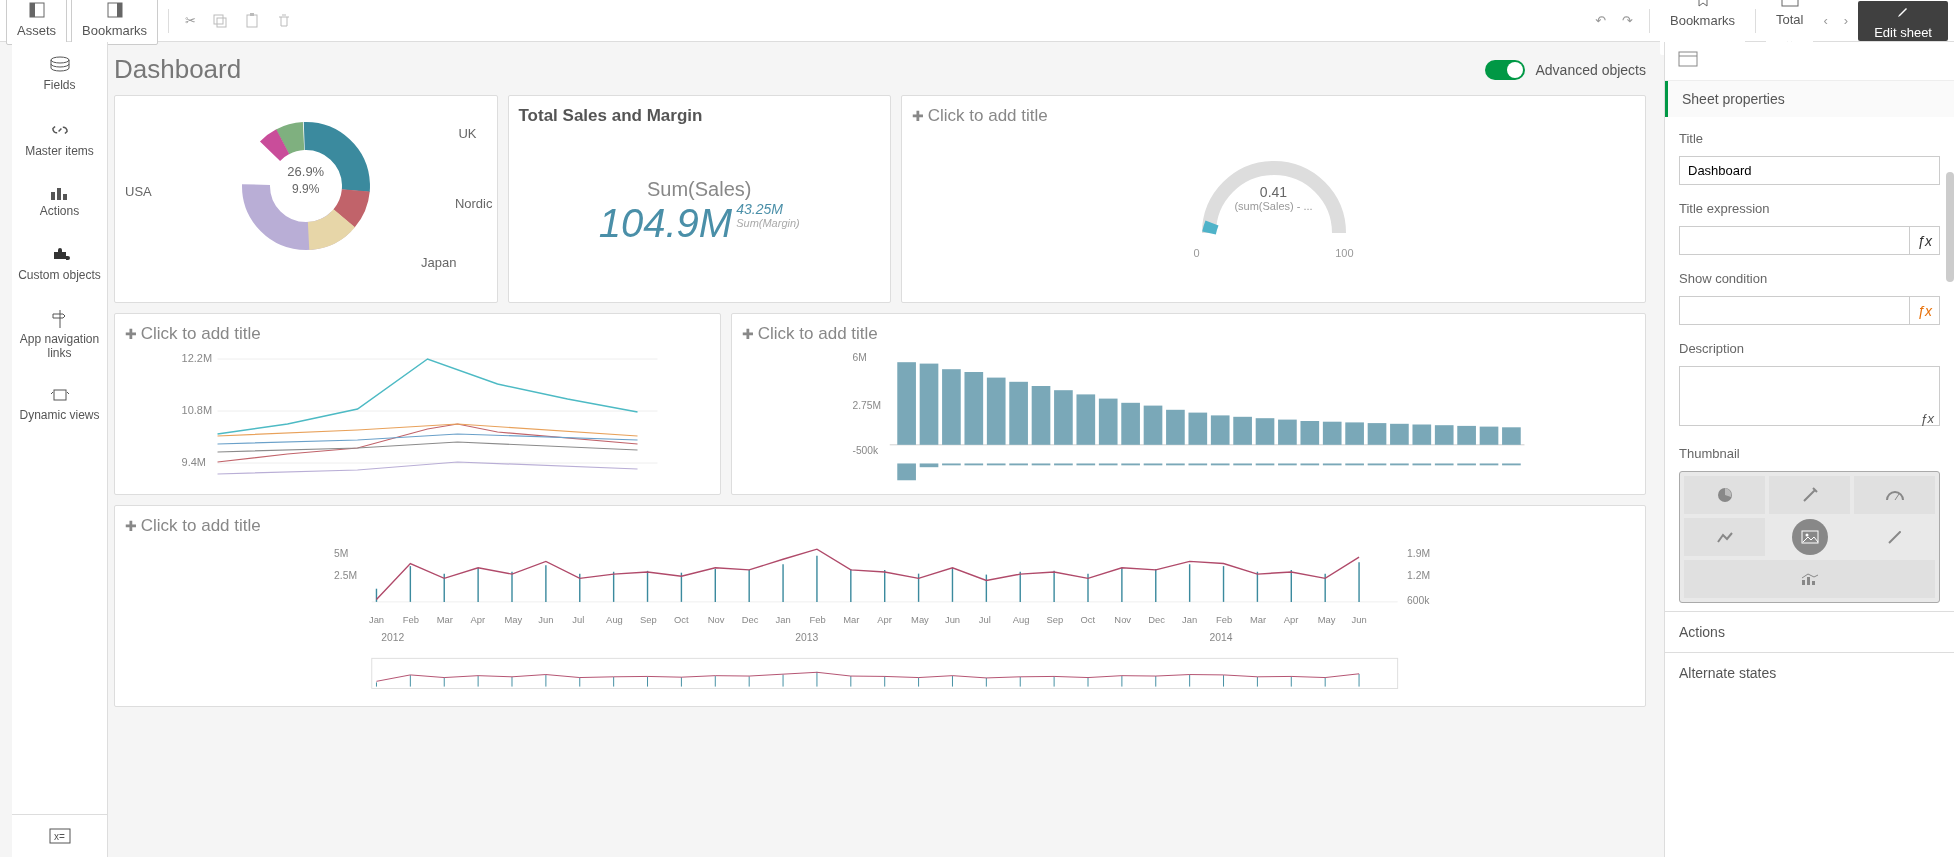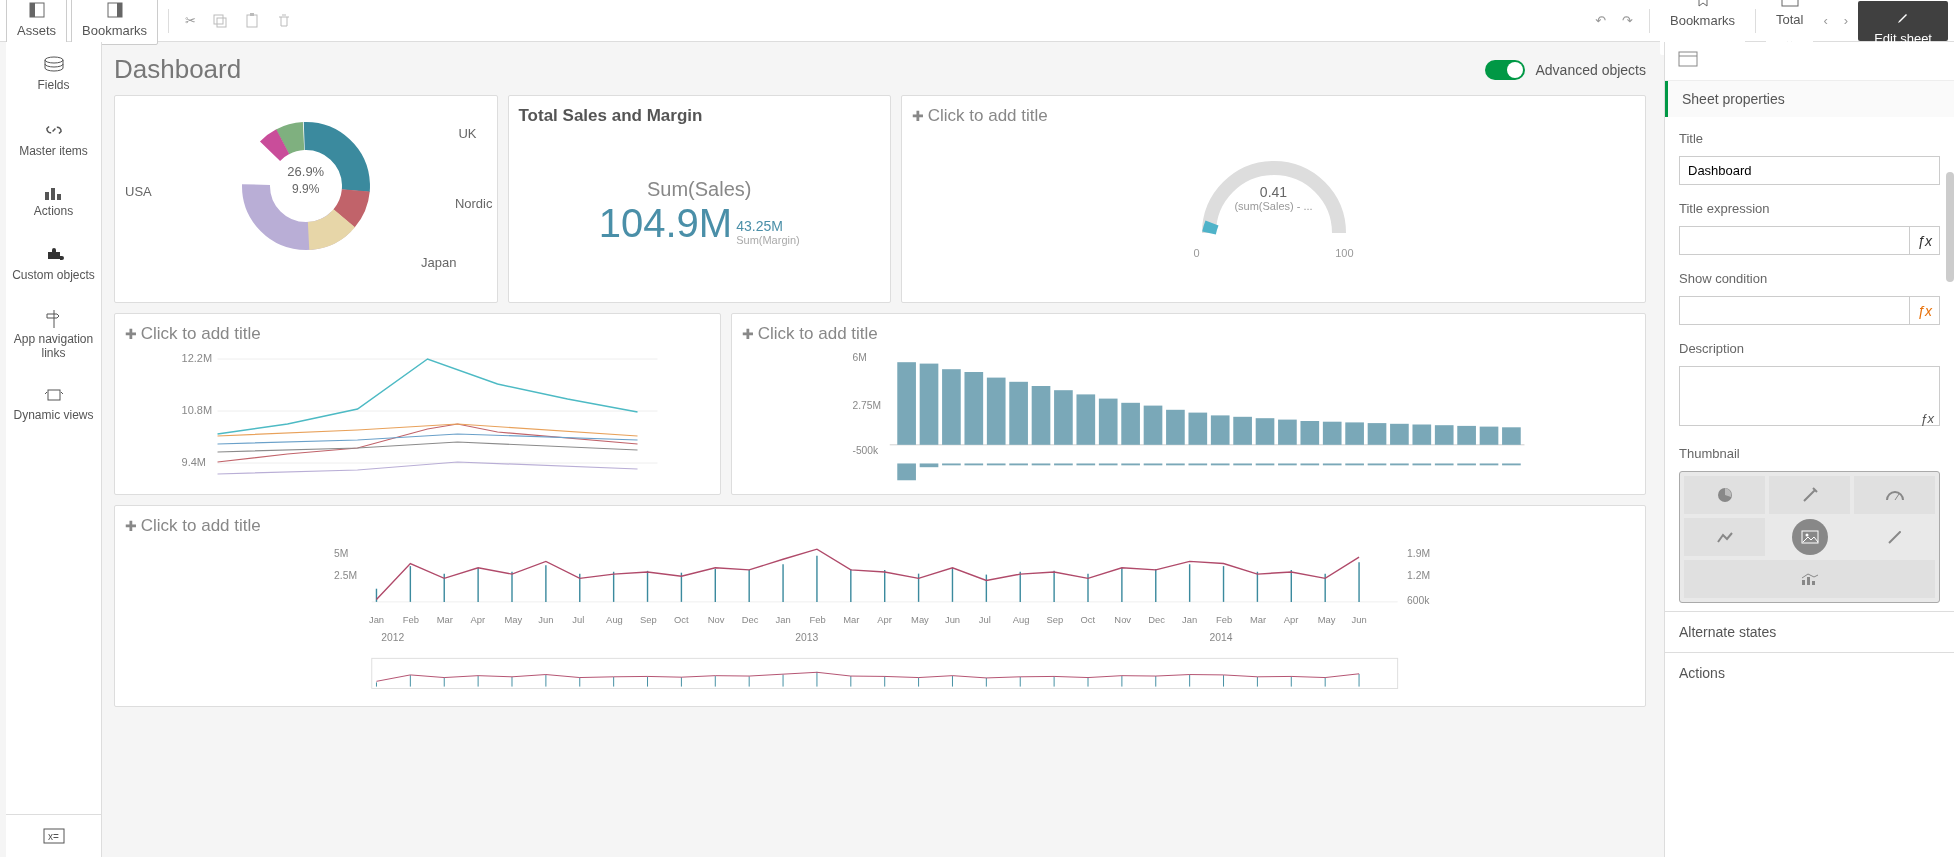--- a/index.html
+++ b/index.html
@@ -10,7 +10,7 @@
 .toolbar-left, .toolbar-right { display: flex; align-items: center; gap: 4px; }
 .toolbar-right { margin-left: auto; }
 .tbtn { display: flex; align-items: center; gap: 6px; padding: 6px 10px; border: 1px solid #ccc; background: #fff; cursor: pointer; font-size: 13px; color: #555; border-radius: 2px; flex-direction: column; }
-.tbtn.dark { background: #404040; color: #fff; border: none; padding: 10px 16px; height: 40px; }
+.tbtn.dark { background: #404040; color: #fff; border: none; padding: 4px 16px; height: 40px; }
 .tbtn.icononly { border: none; background: transparent; padding: 6px; color: #999; }
 .divider { width: 1px; height: 24px; background: #ddd; margin: 0 6px; }
 

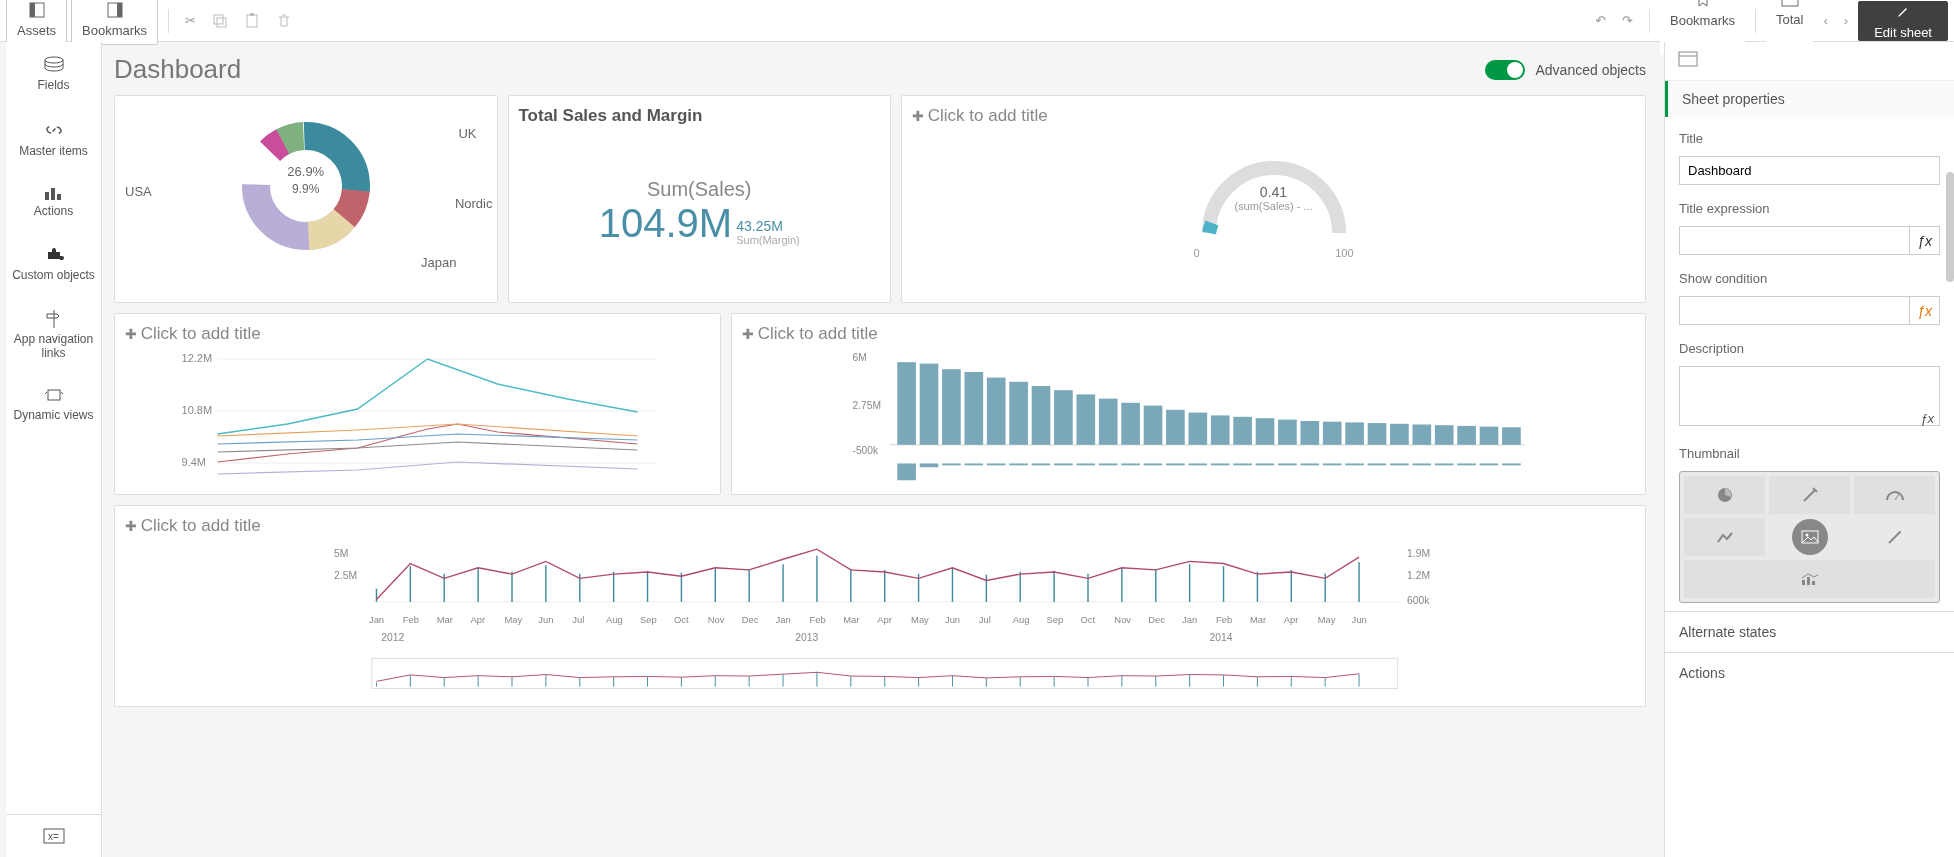--- a/index.html
+++ b/index.html
@@ -15,7 +15,7 @@
 .divider { width: 1px; height: 24px; background: #ddd; margin: 0 6px; }
 
 
-.left-sidebar { position: absolute; left: 6px; top: 42px; bottom: 0; width: 96px; background: #fff; border-right: 1px solid #ddd; display: flex; flex-direction: column; }
+.left-sidebar { position: absolute; left: 12px; top: 42px; bottom: 0; width: 96px; background: #fff; border-right: 1px solid #ddd; display: flex; flex-direction: column; }
 .ls-item { display: flex; flex-direction: column; align-items: center; gap: 4px; padding: 14px 4px; cursor: pointer; font-size: 12px; color: #555; text-align: center; }
 .ls-bottom { margin-top: auto; border-top: 1px solid #ddd; }
 

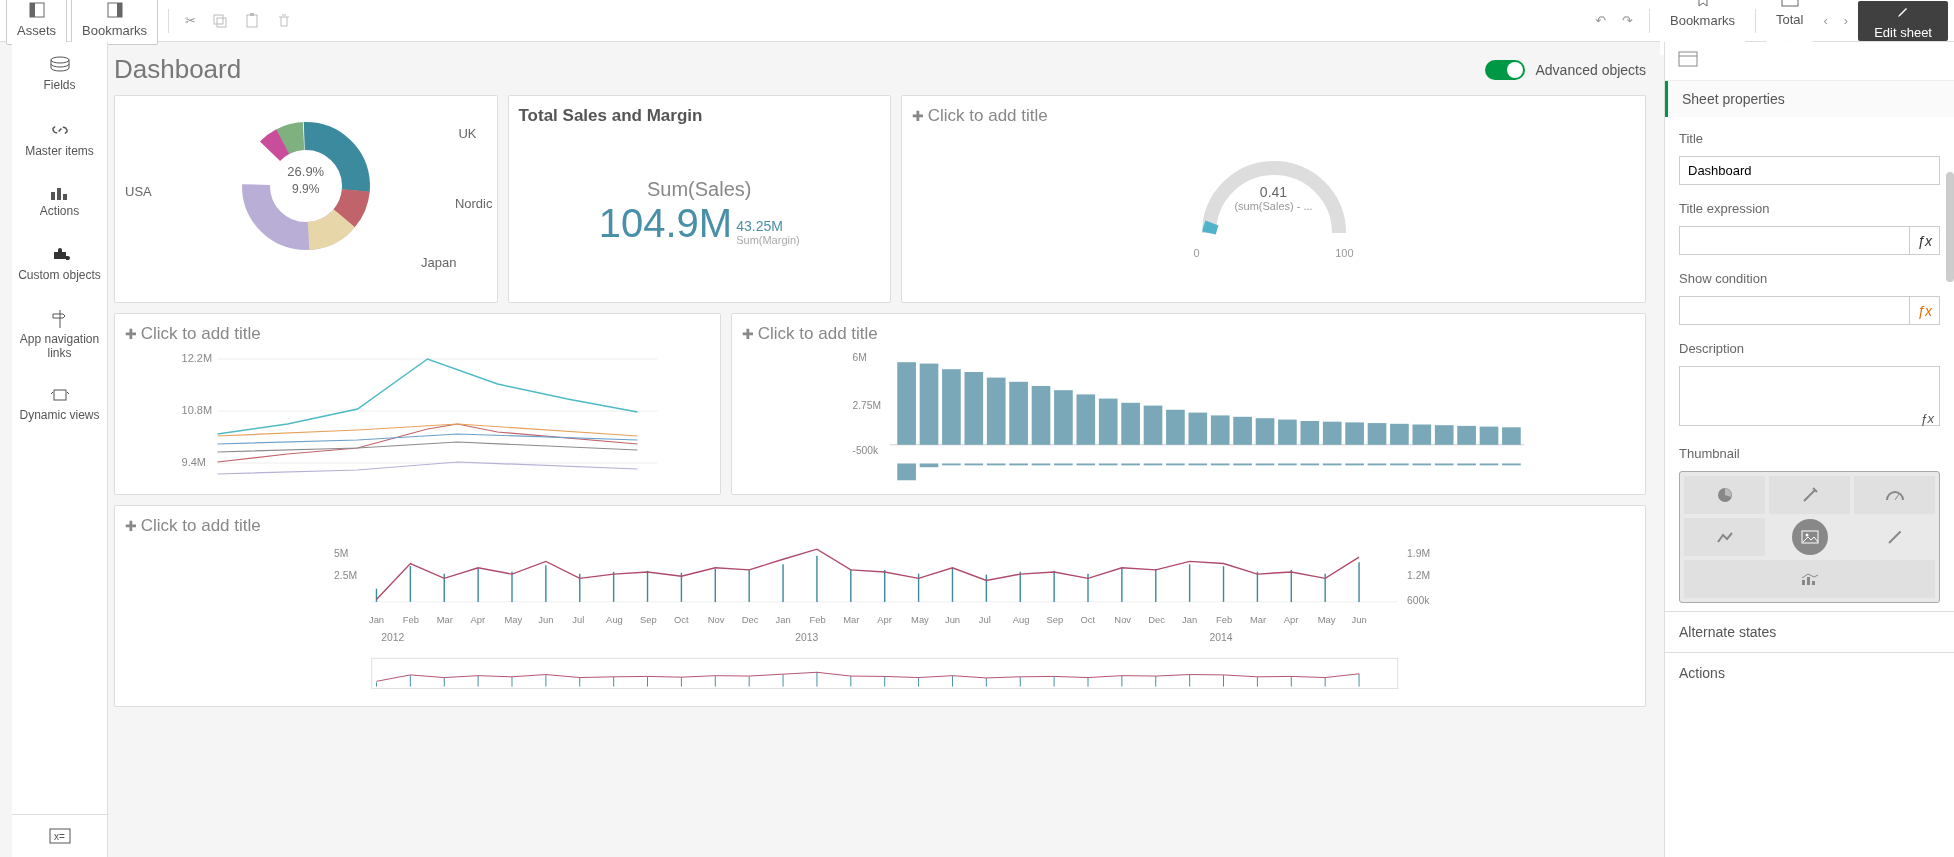--- a/index.html
+++ b/index.html
@@ -40,7 +40,7 @@
 
 .kpi-wrap { display:flex; flex-direction:column; align-items:center; justify-content:center; height:160px; }
 .kpi-top { font-size: 20px; color: #888; }
-.kpi-row { display:flex; align-items: flex-end; }
+.kpi-row { display:flex; align-items: flex-start; font-style: italic; }
 .kpi-val { font-size: 40px; color: #4a8fa8; }
 .kpi-side { display:flex; flex-direction:column; margin-left:4px; }
 .kpi-side1 { font-size:14px; color:#4a8fa8; }

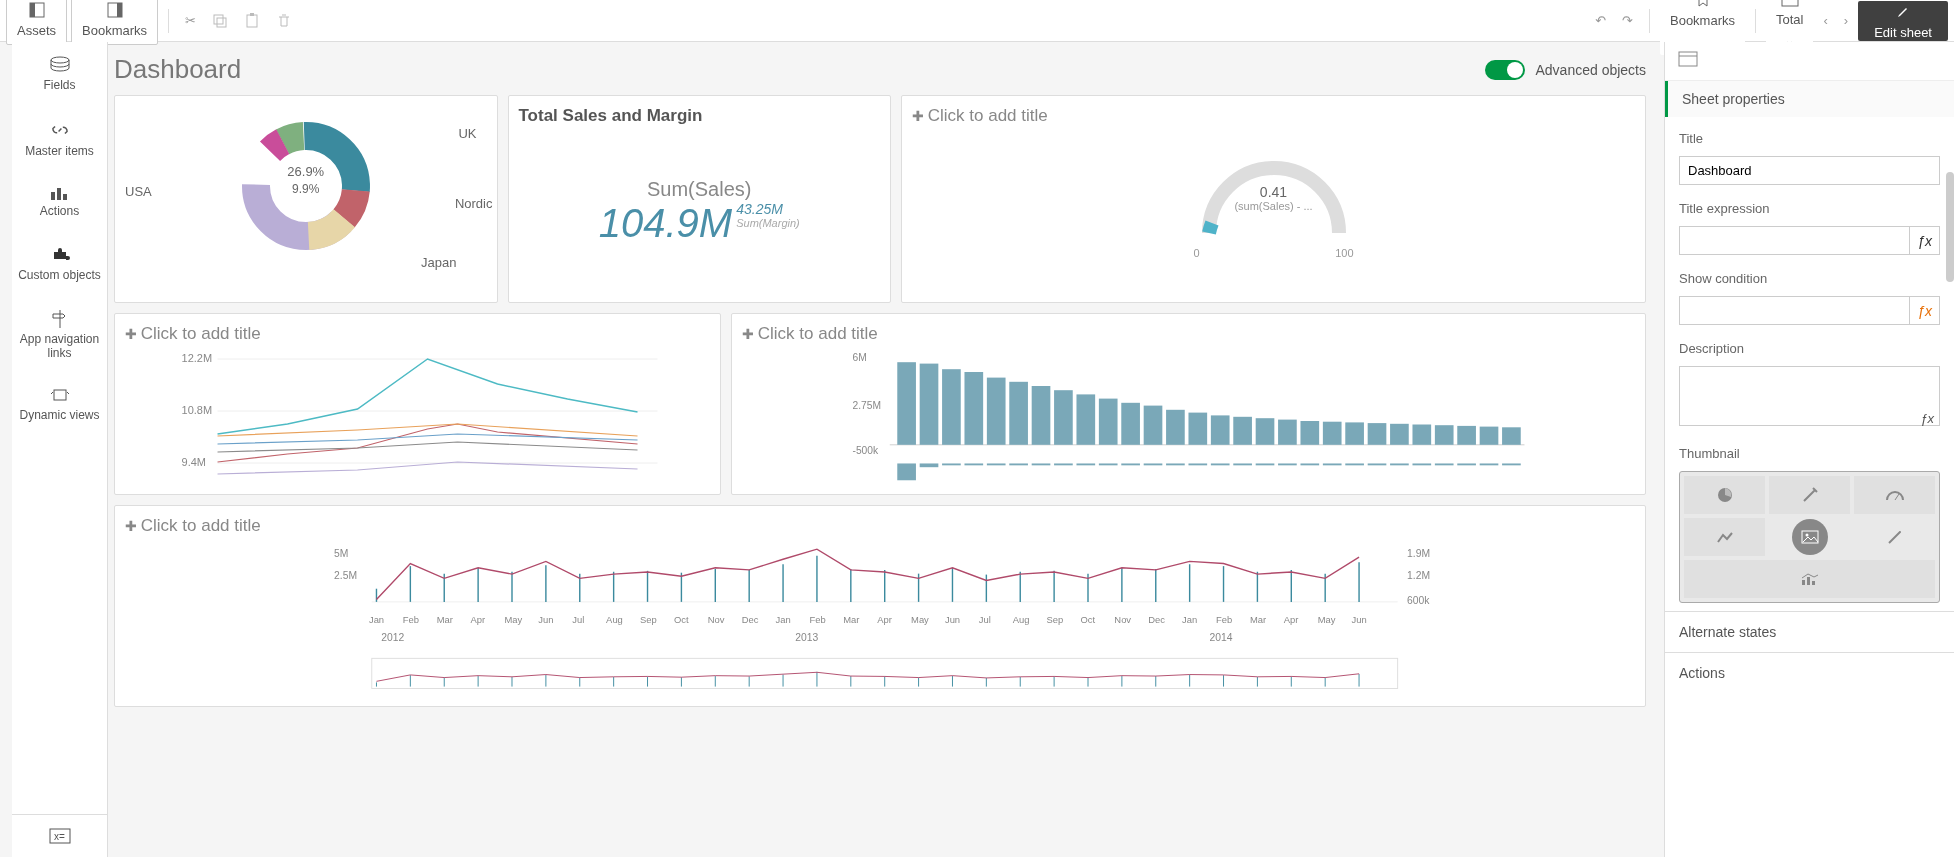--- a/index.html
+++ b/index.html
@@ -563,8 +563,8 @@
         </div>
     </div>
   </div>
+  <div class="rp-list-item">Actions</div>
   <div class="rp-list-item">Alternate states</div>
-  <div class="rp-list-item">Actions</div>
   <div class="scrollbar-fake"></div>
 </div>
 

